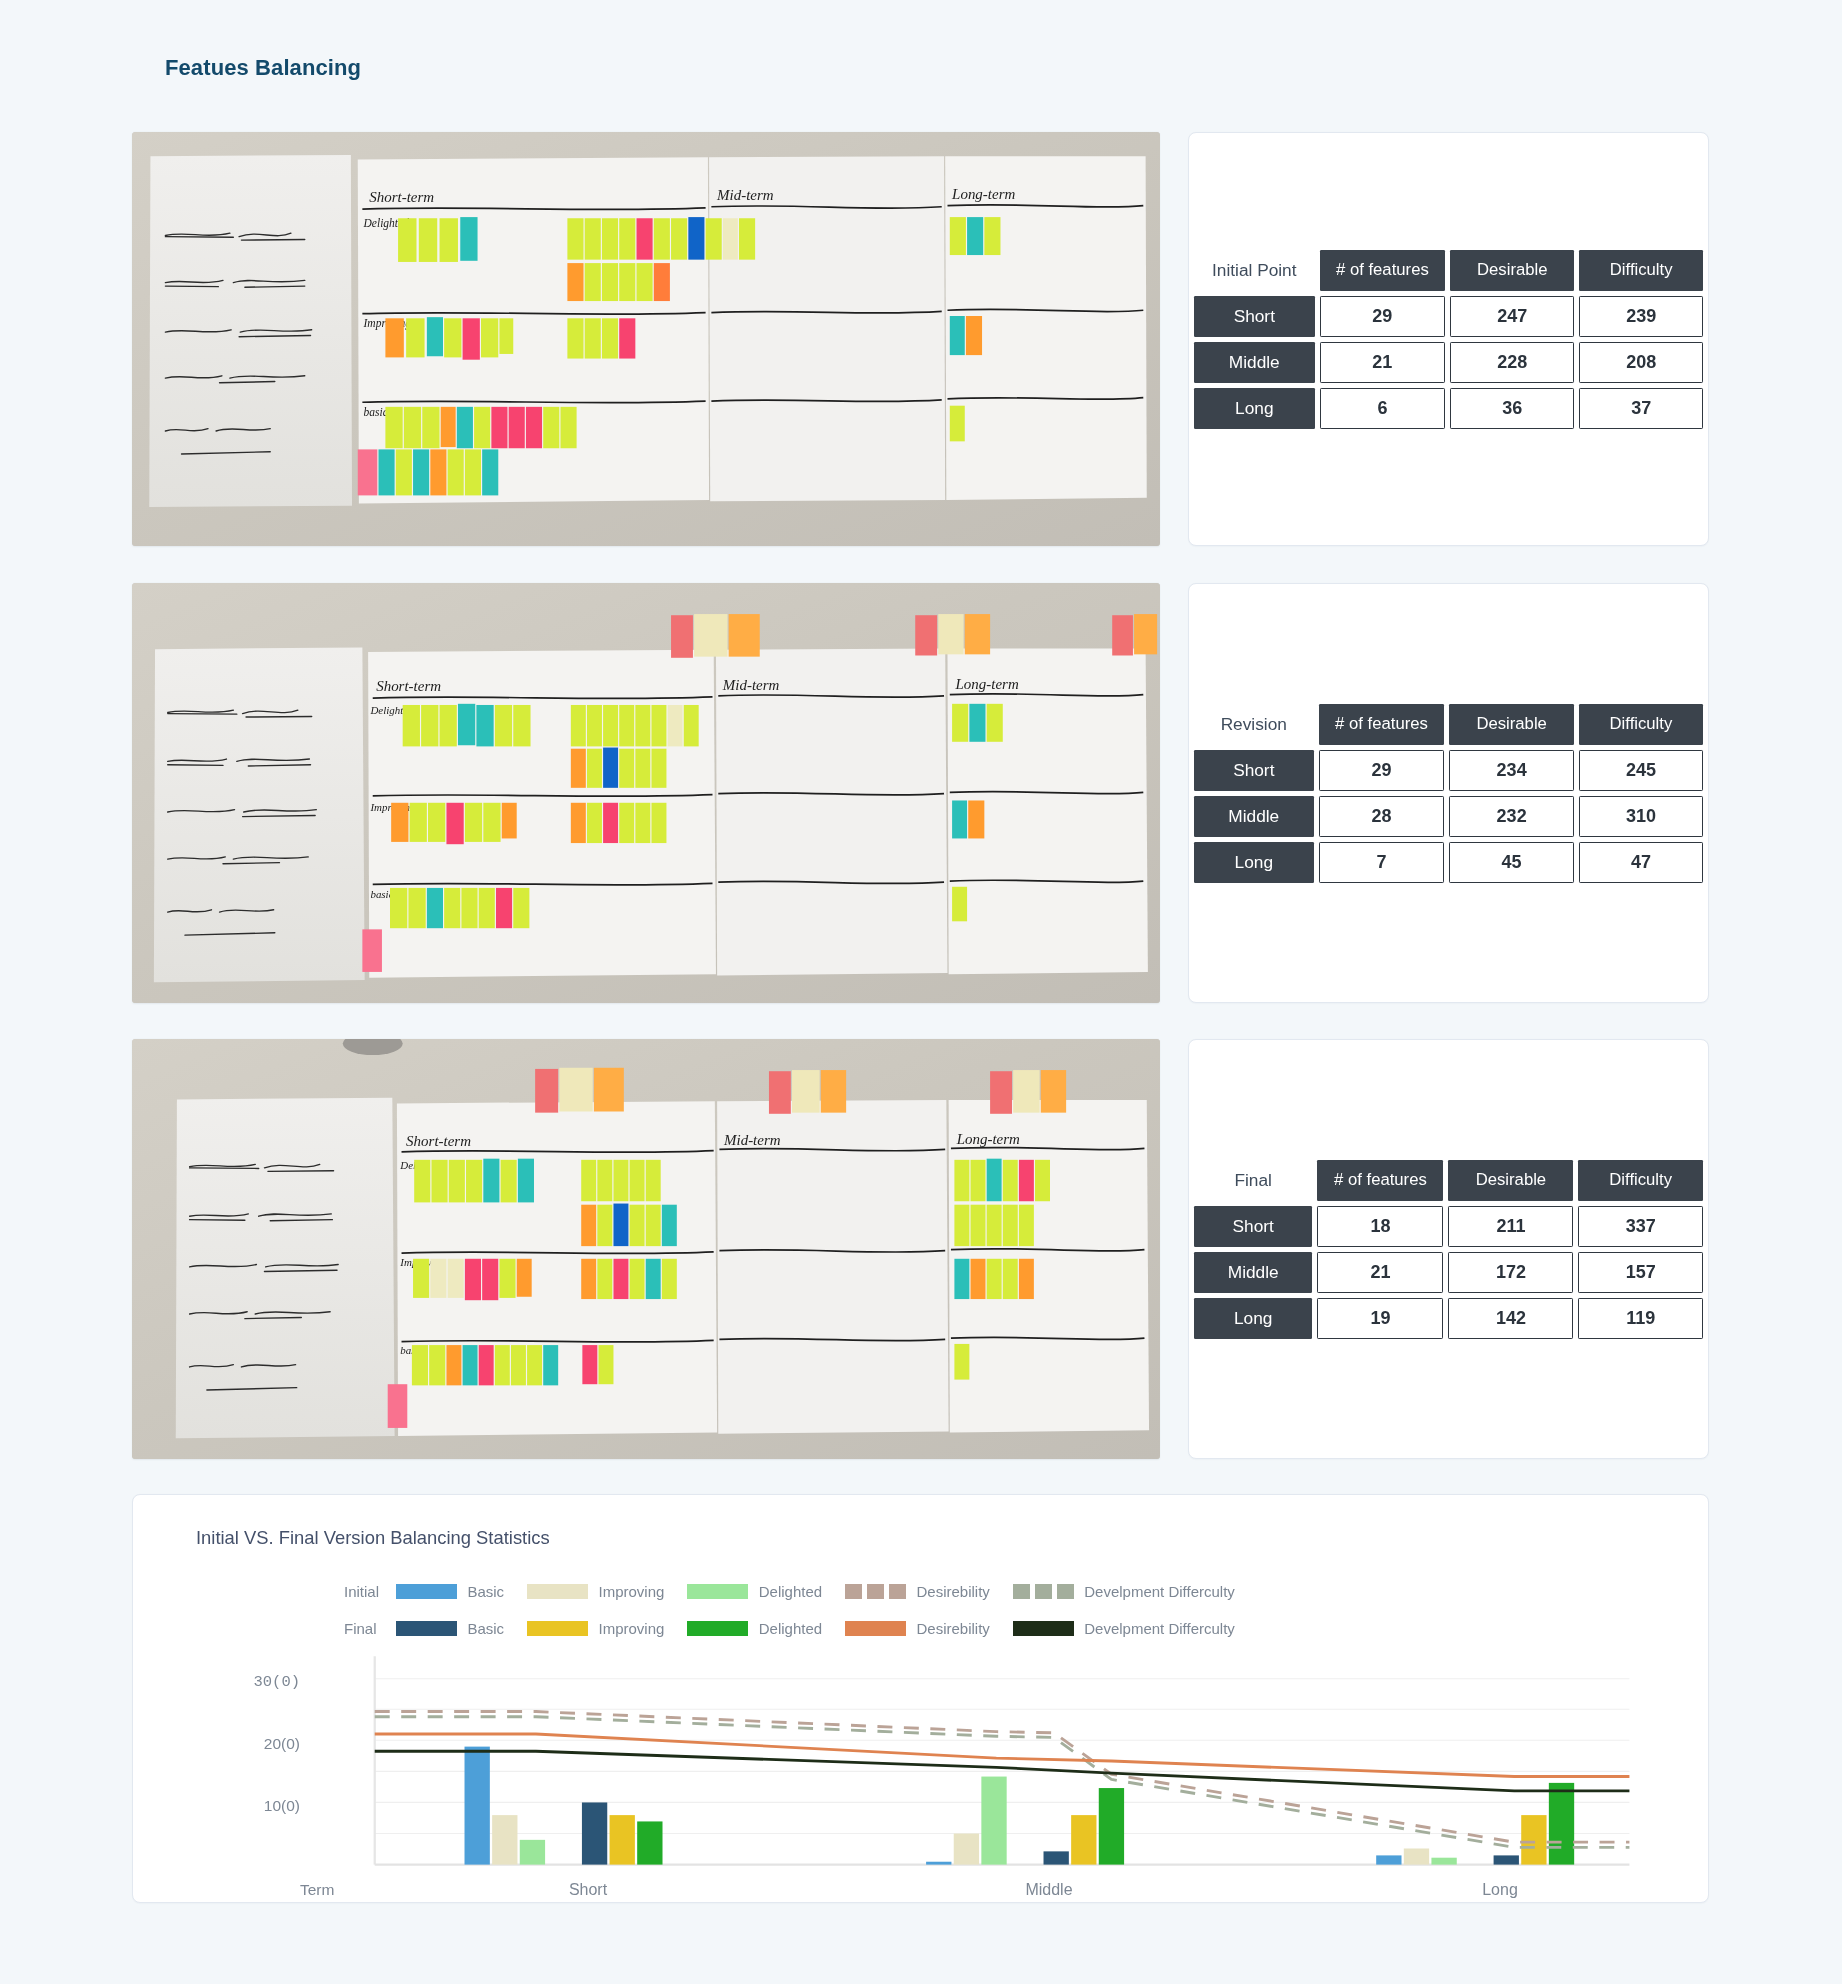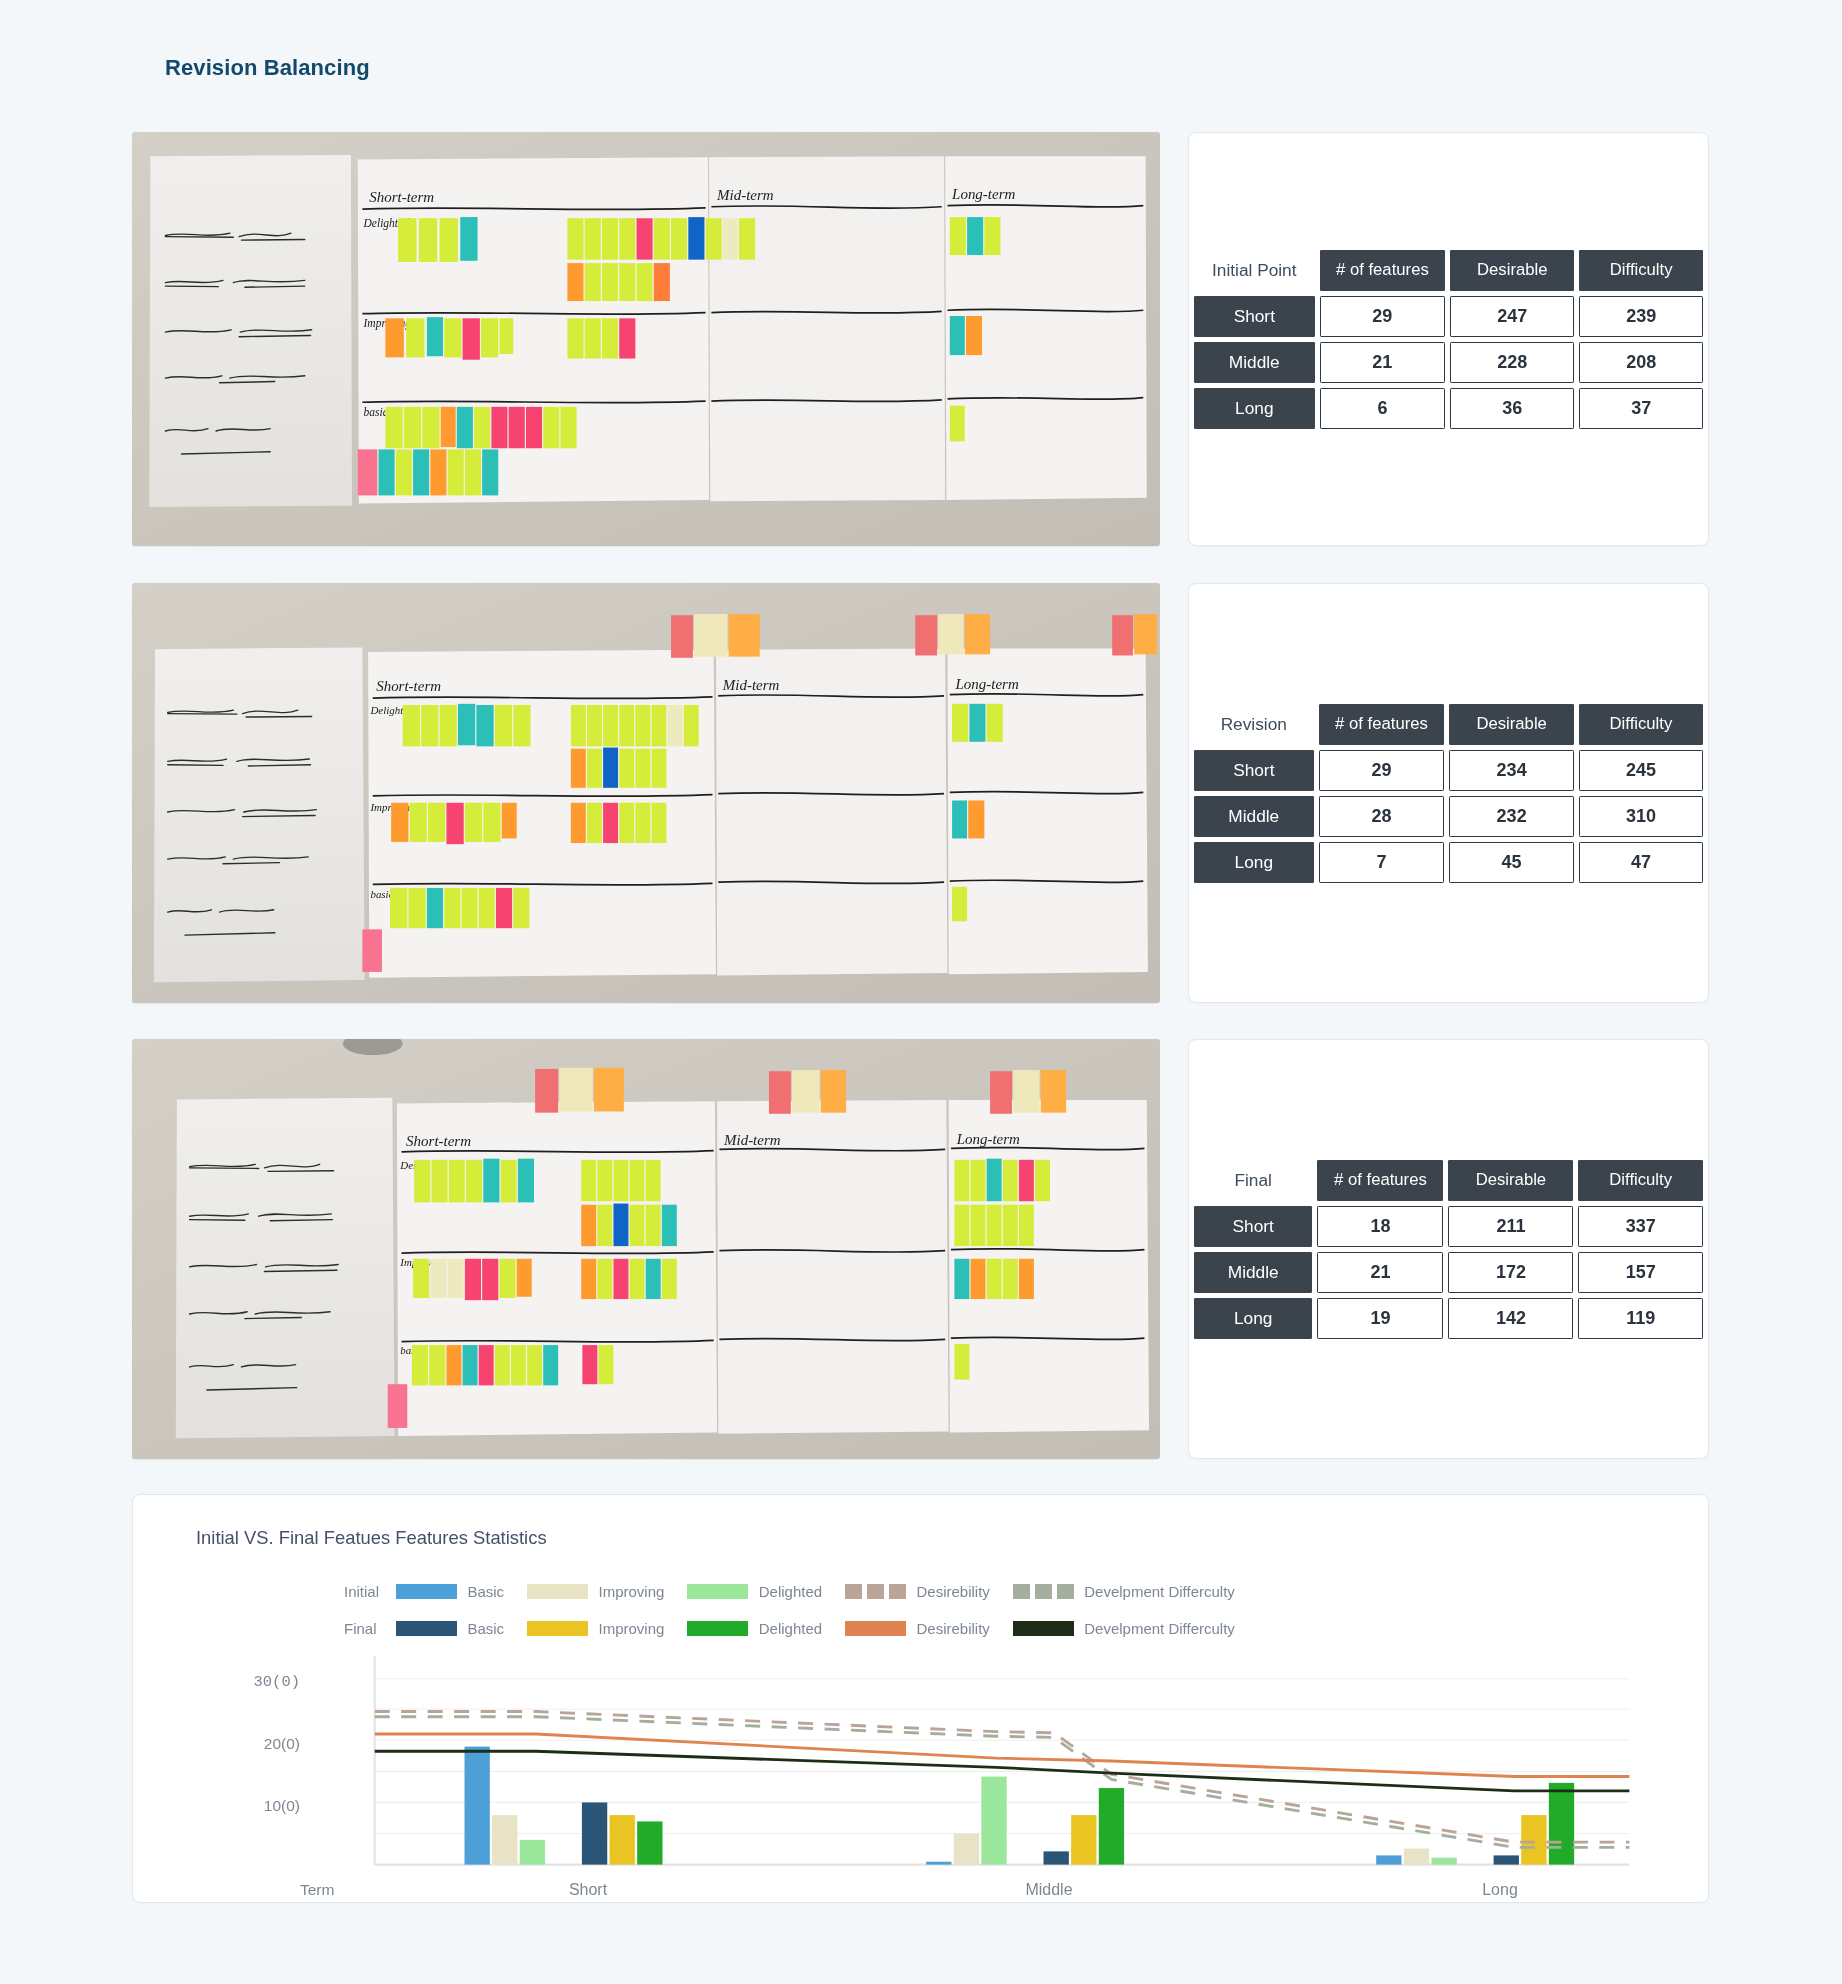--- a/index.html
+++ b/index.html
@@ -87,7 +87,7 @@
 
 <div class="page">
 
-  <div class="page-title">Revision Balancing</div>
+  <div class="page-title">Featues Balancing</div>
 
   <div class="row row-1">
     <div class="photo-card">

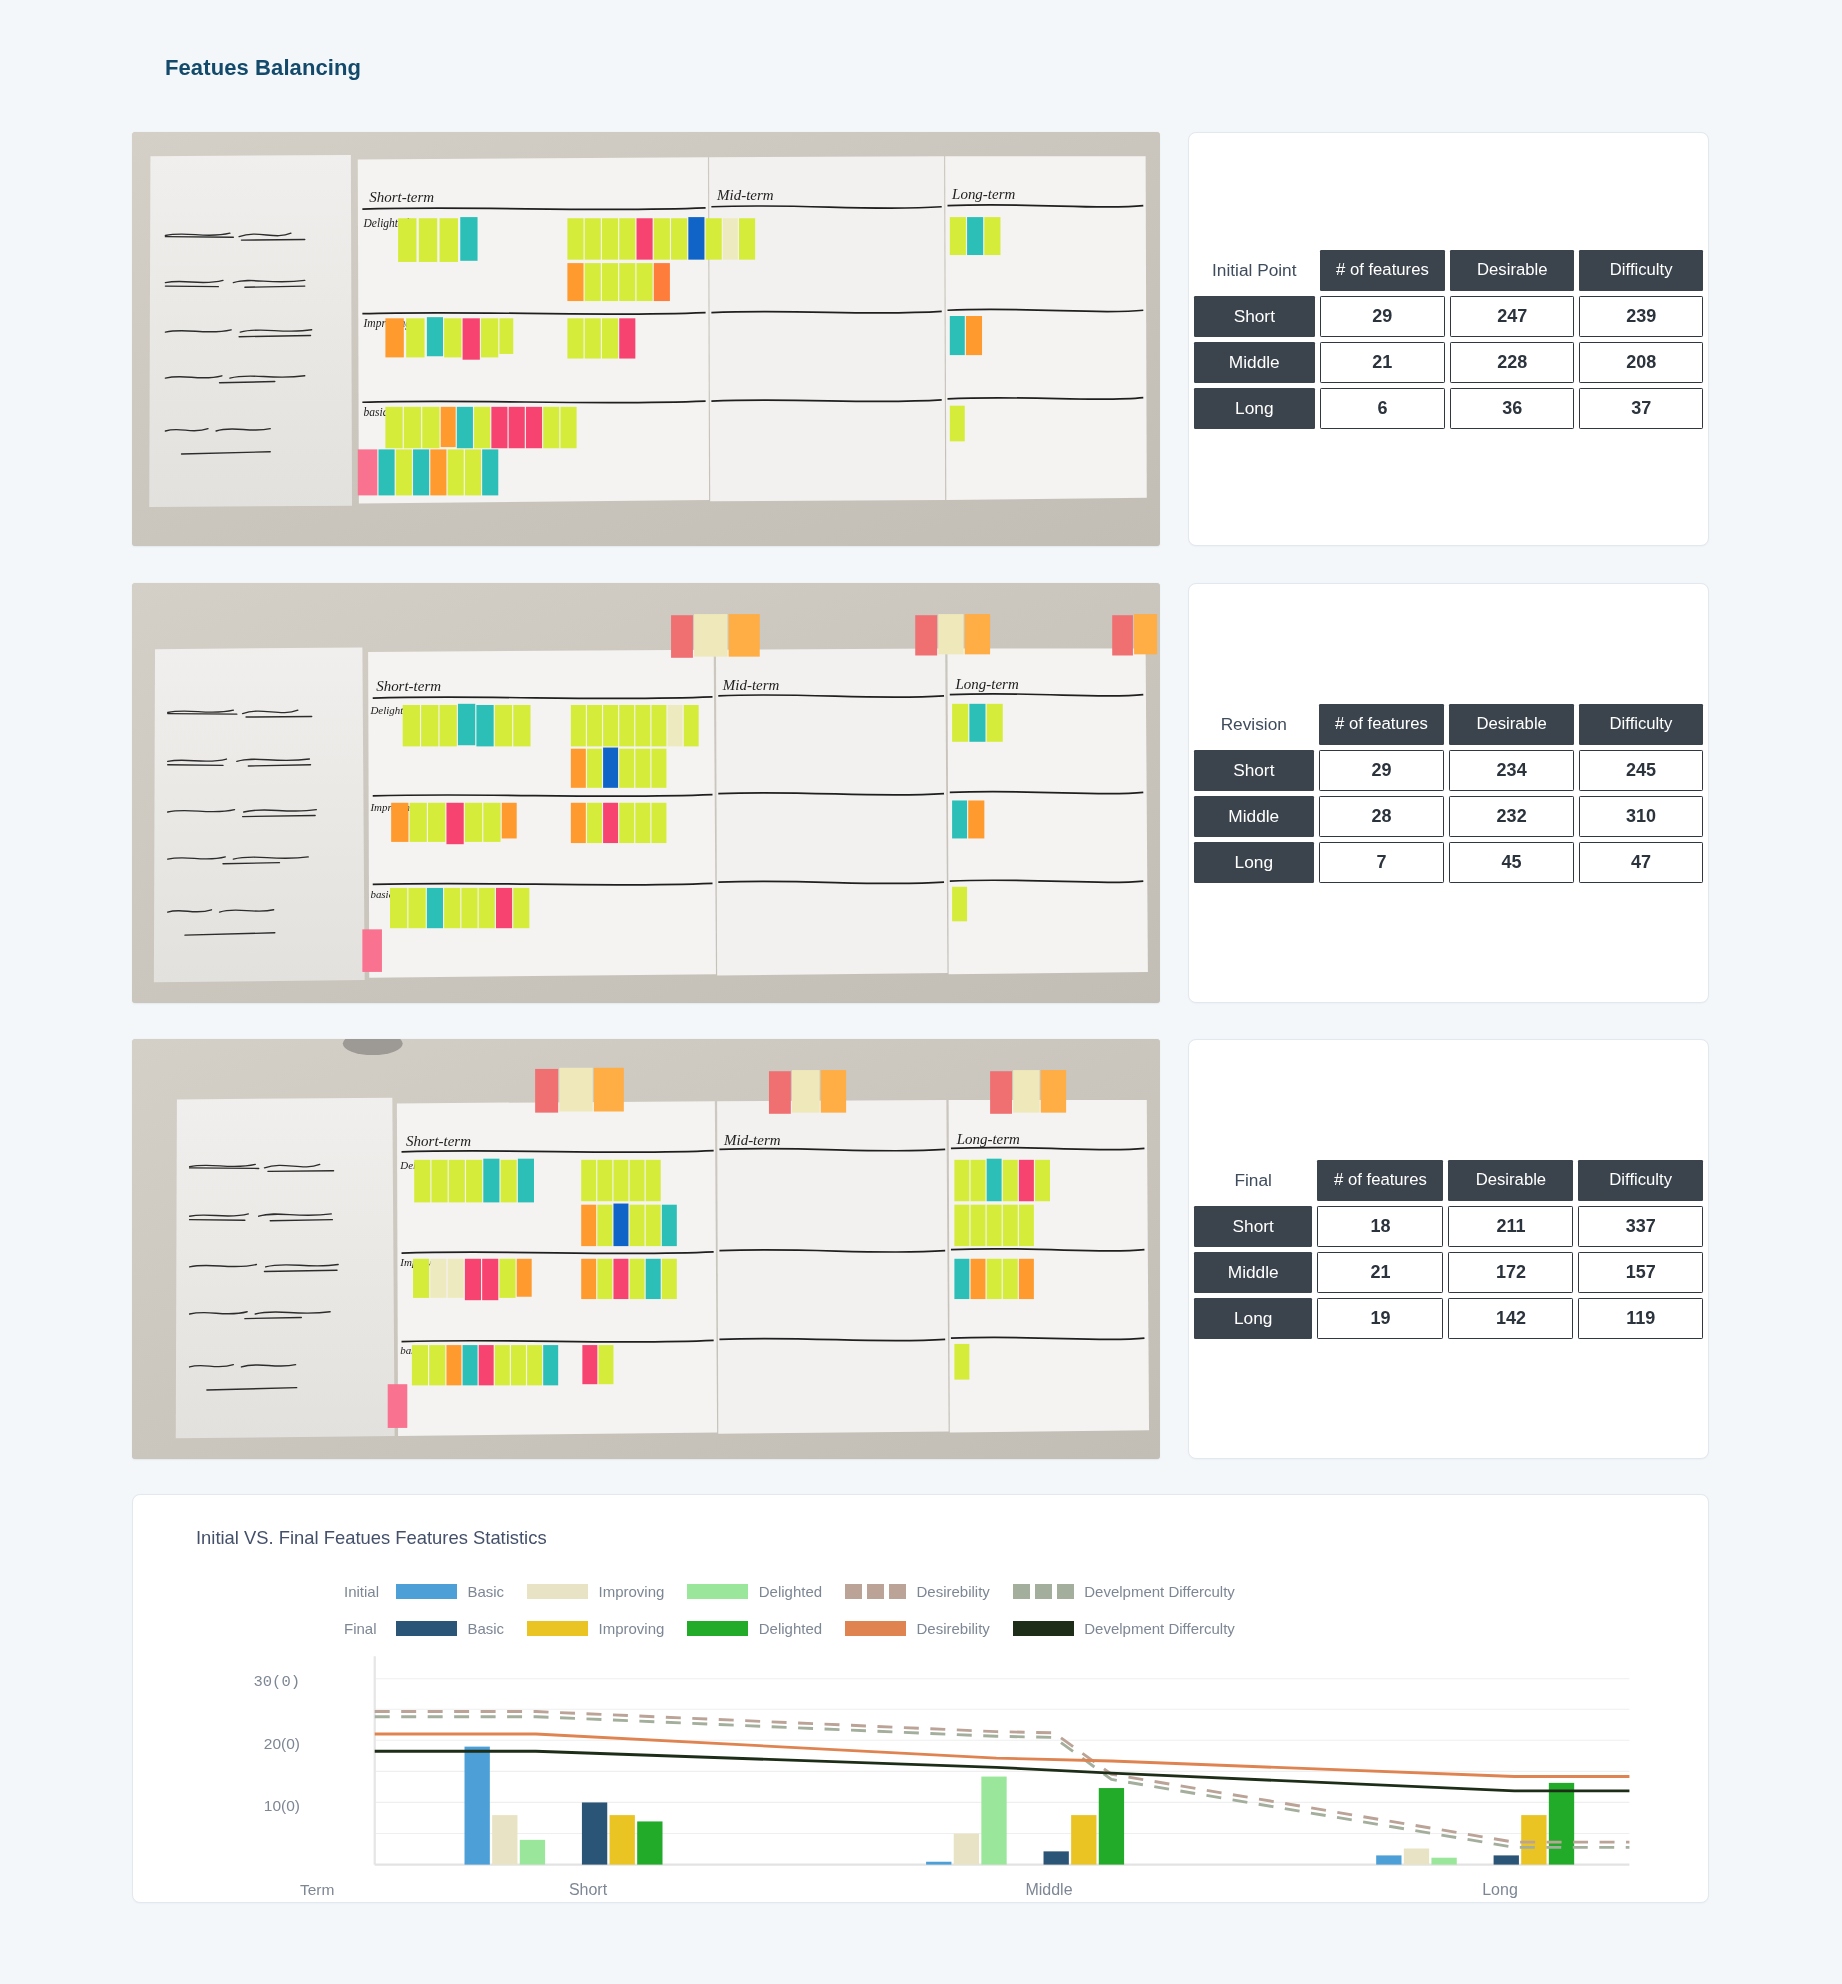--- a/index.html
+++ b/index.html
@@ -515,7 +515,7 @@
   </div>
 
   <div class="chart-panel">
-    <div class="chart-title">Initial VS. Final Featues Features Statistics</div>
+    <div class="chart-title">Initial VS. Final Version Balancing Statistics</div>
 
     <div class="legend">
       <div class="legend-row">

